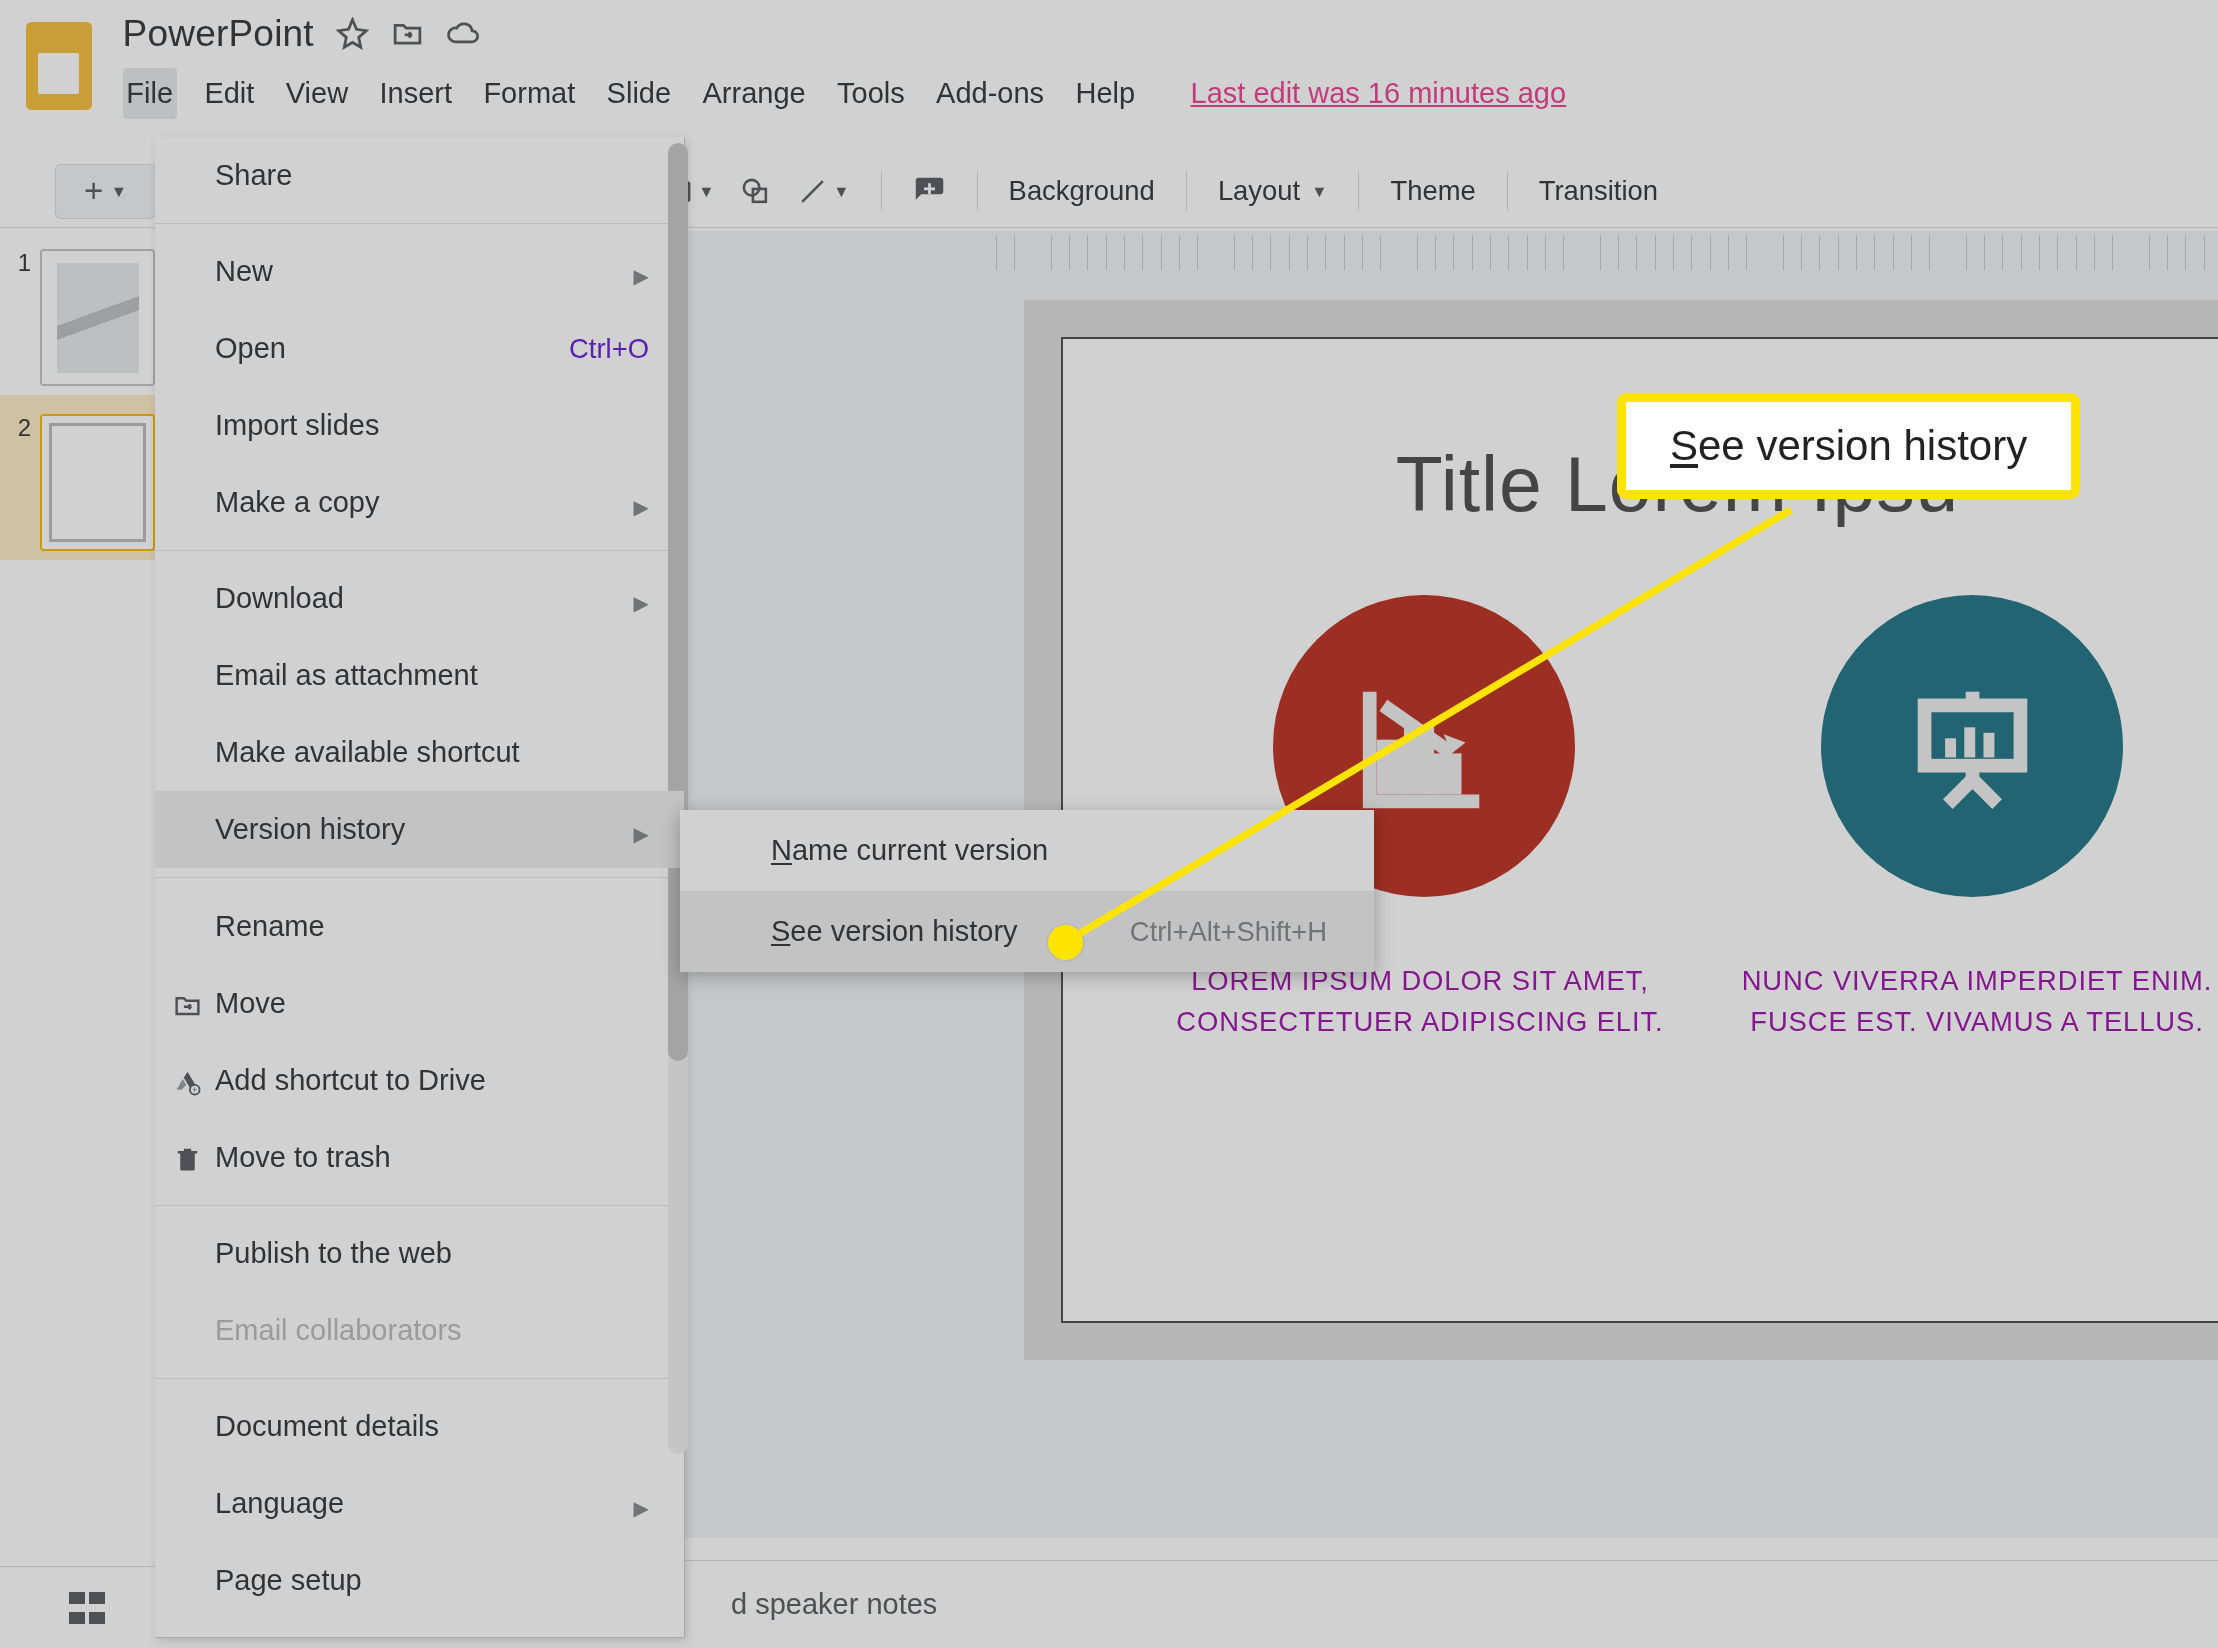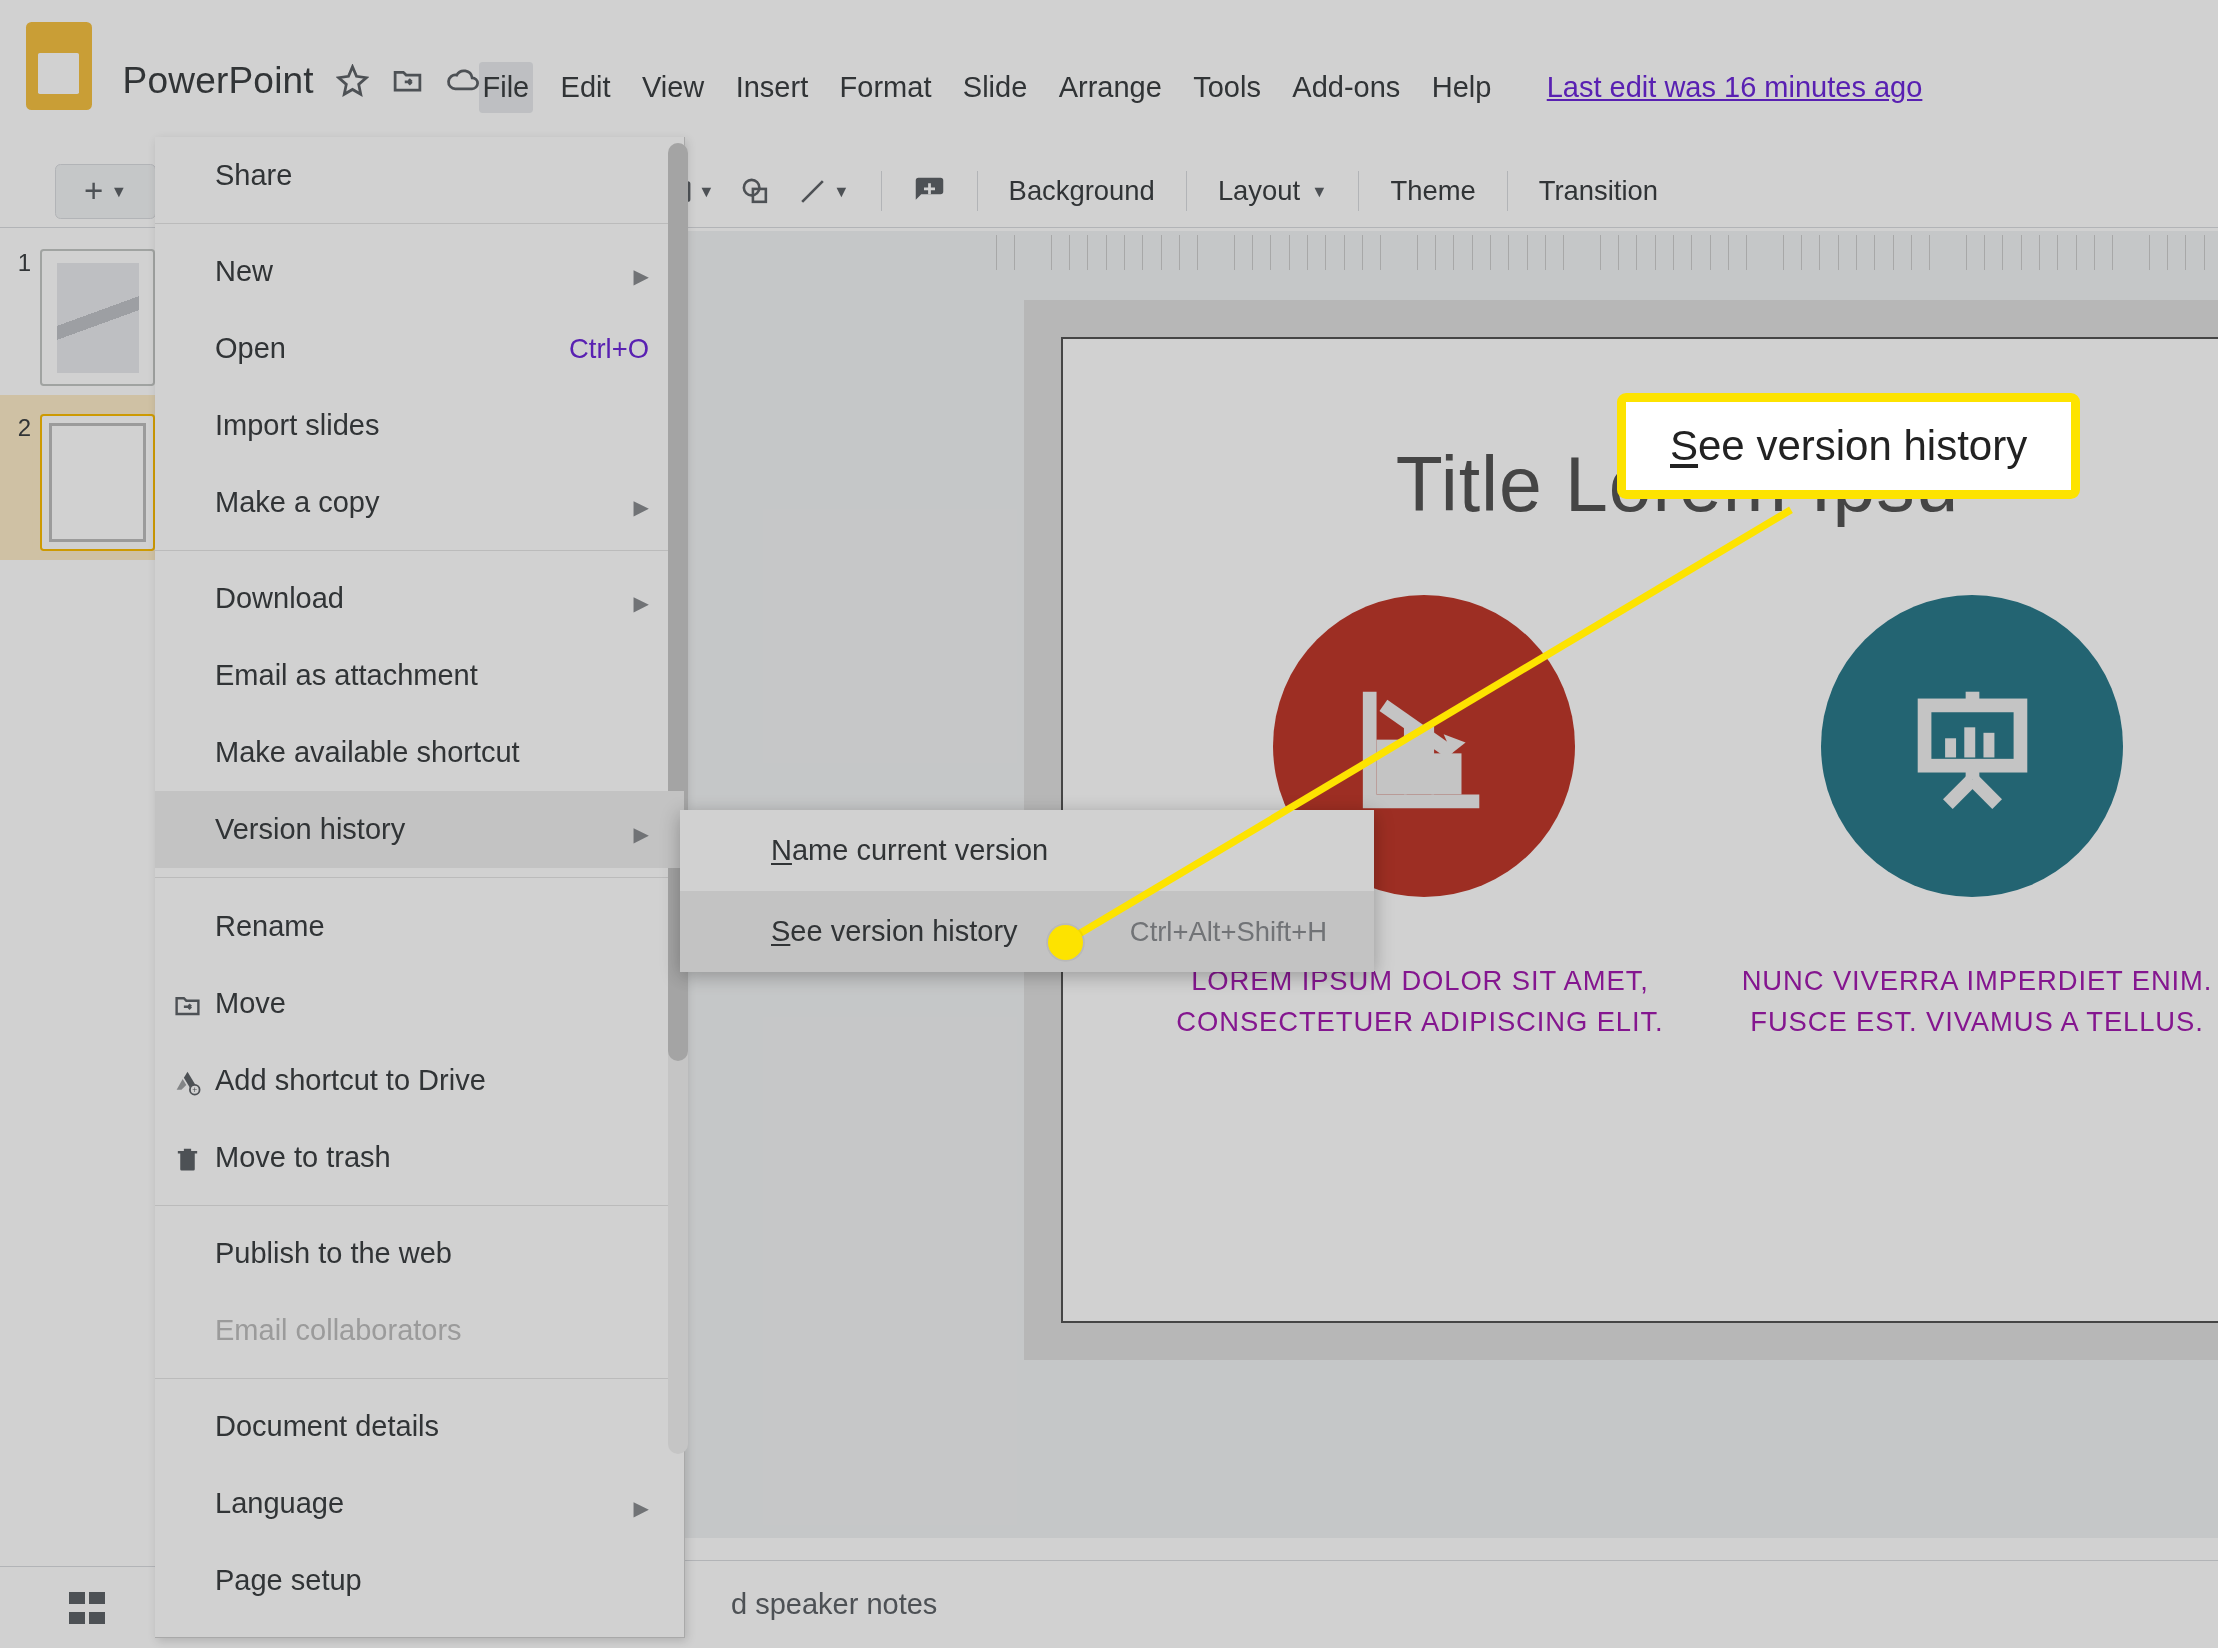--- a/index.html
+++ b/index.html
@@ -14,7 +14,7 @@
 .titlebar { position: absolute; left: 0; top: 0; right: 0; height: 137px; background: #fff; display: flex; align-items: flex-start; padding: 12.8px 25.6px 0 25.6px; }
 .slides-logo { width: 66px; height: 88px; margin-top: 9.1px; margin-right: 31px; background: linear-gradient(135deg,#f6c142 0%, #f6c142 100%); border-radius: 5.5px; position: relative; }
 .slides-logo::after { content:""; position:absolute; left: 12.8px; right: 12.8px; top: 31px; bottom: 16.4px; background:#fff; border-radius:1.8px; }
-.title-col { display:flex; flex-direction:row;margin-top:36px; }
+.title-col { display:flex; flex-direction:column; }
 .doc-title-row { display:flex; align-items:center; gap: 22px; font-size: 37px; color:#3c4043; }
 .doc-title { font-weight: 400; letter-spacing: 0.2px; }
 .title-icon { width: 33px; height: 33px; color:#5f6368; }

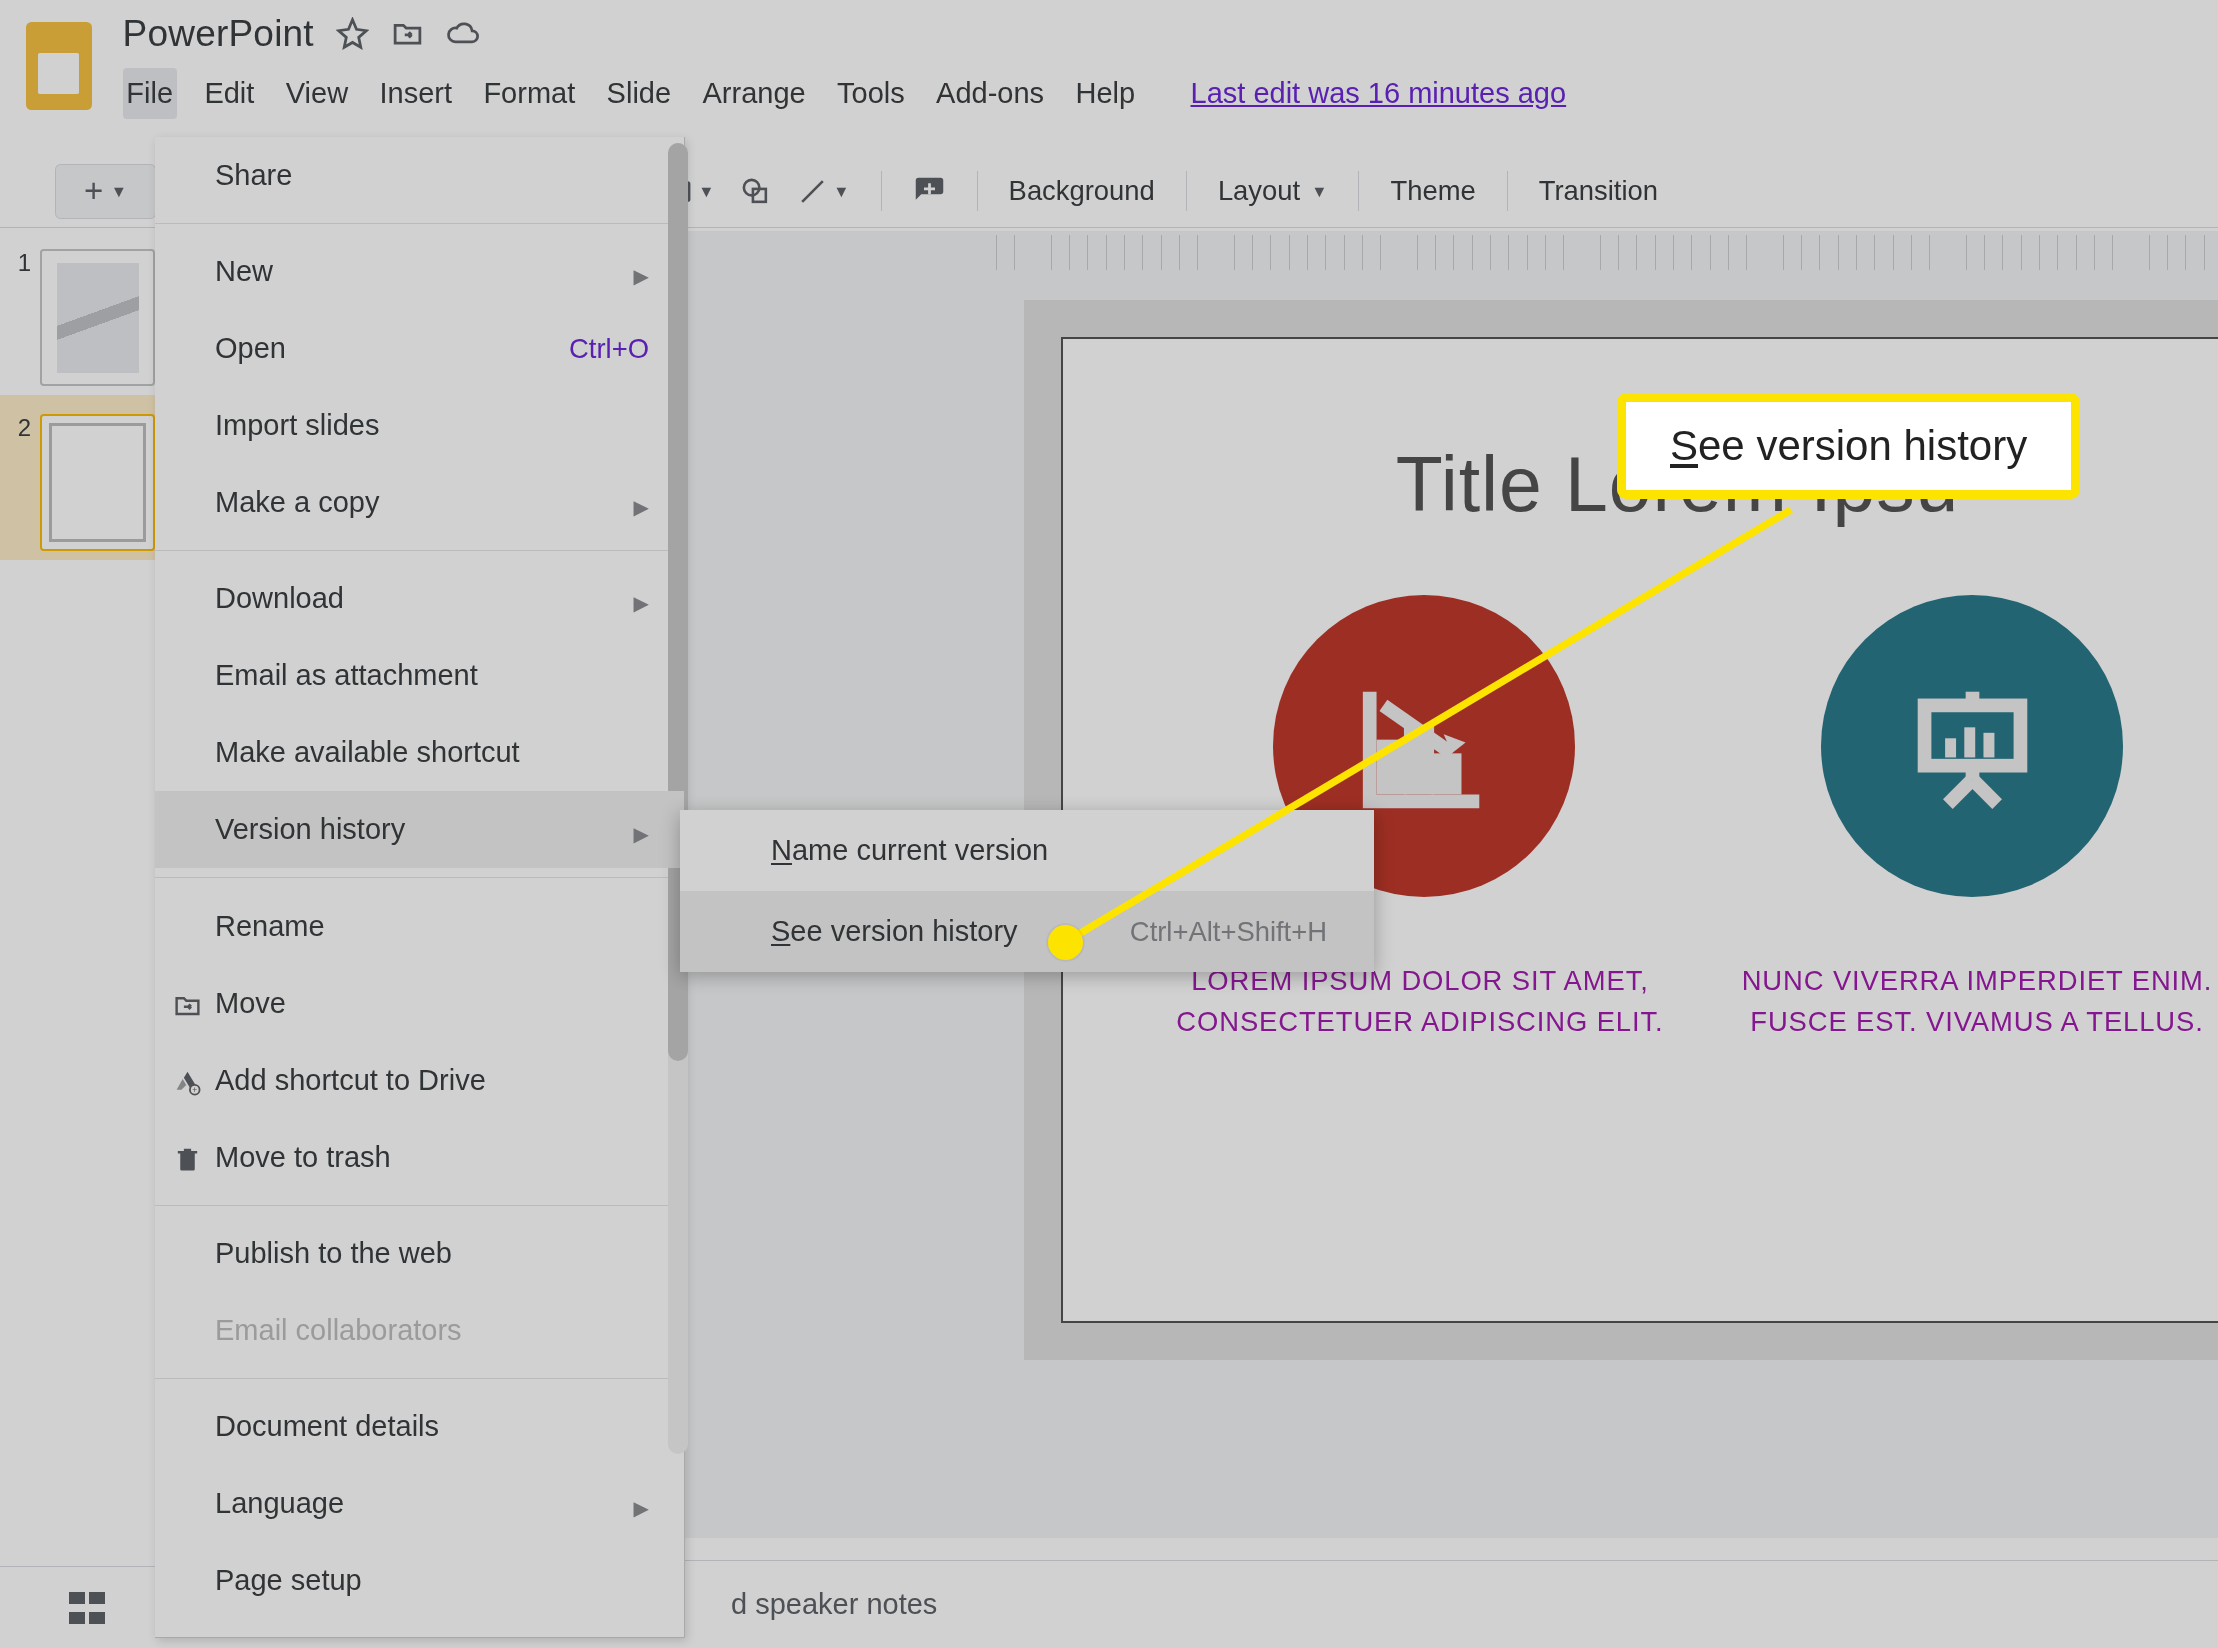--- a/index.html
+++ b/index.html
@@ -21,7 +21,7 @@
 .menubar { display:flex; align-items:center; gap: 24px; margin-top: 12.8px; font-size: 29px; color:#3c4043; }
 .menu-item { padding: 9.1px 3.7px; cursor: pointer; border-radius: 3.7px; }
 .menu-item.active { background:#e8eaed; }
-.last-edit { color:#6d28d9; text-decoration: underline; margin-left: 24px; }
+.last-edit { color:#ec4899; text-decoration: underline; margin-left: 24px; }
 
 
 .toolbar { position:absolute; left:0; right:0; top: 155px; height: 73px; background:#fff; border-bottom: 1.8px solid #dadce0; display:flex; align-items:center; padding: 0 31px 0 55px; font-size: 27.4px; color:#3c4043; }

